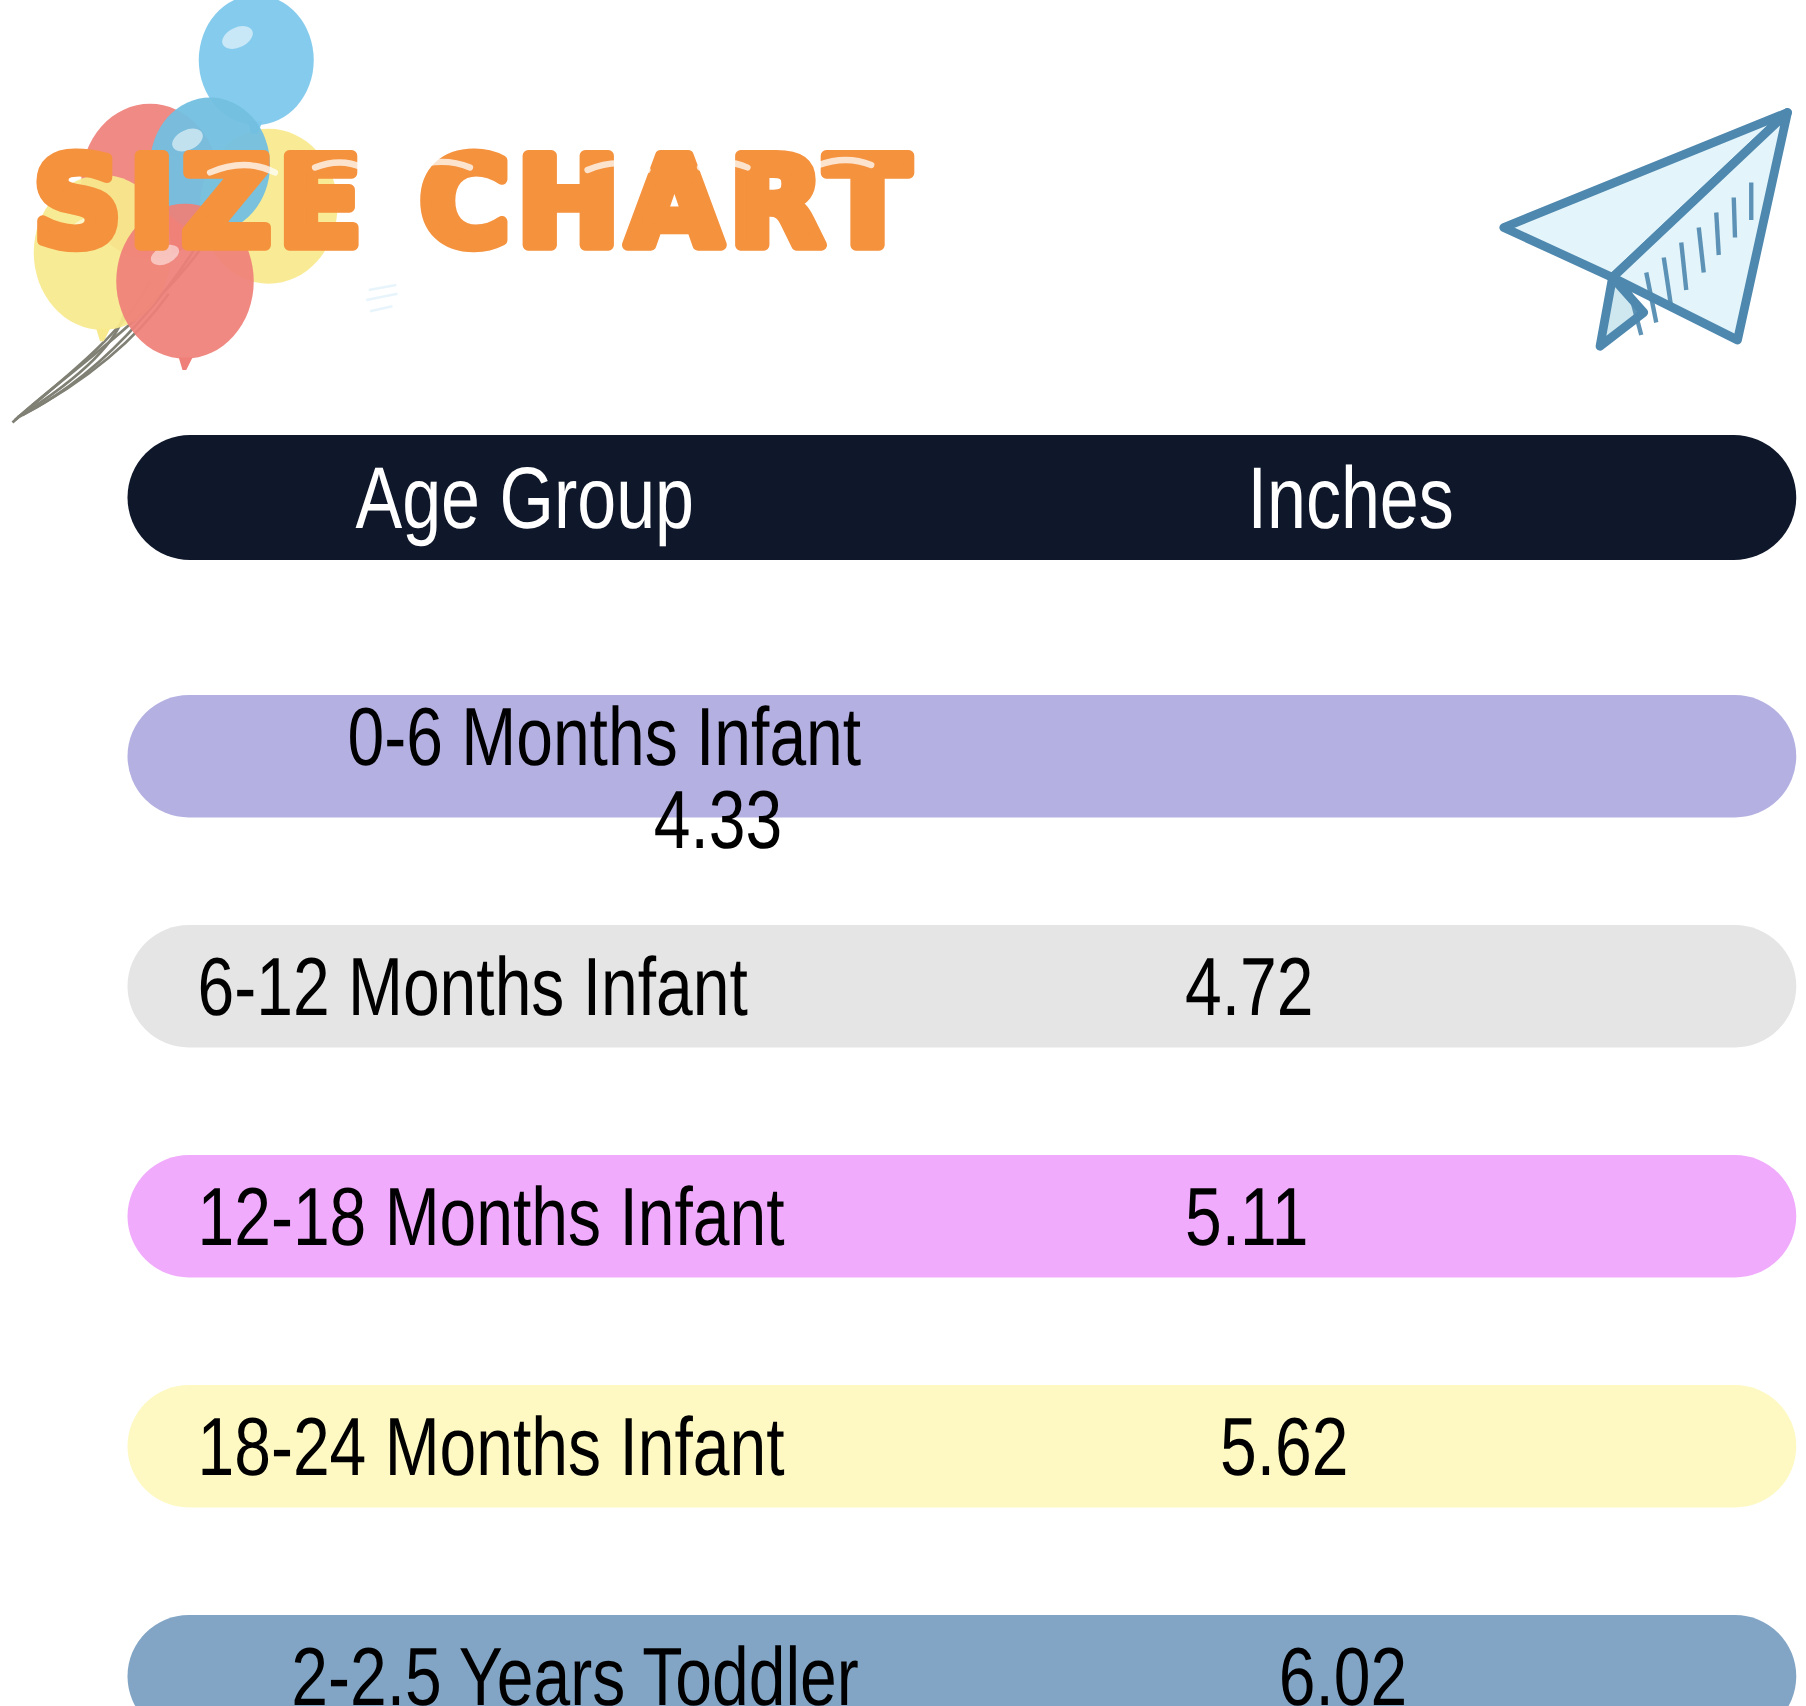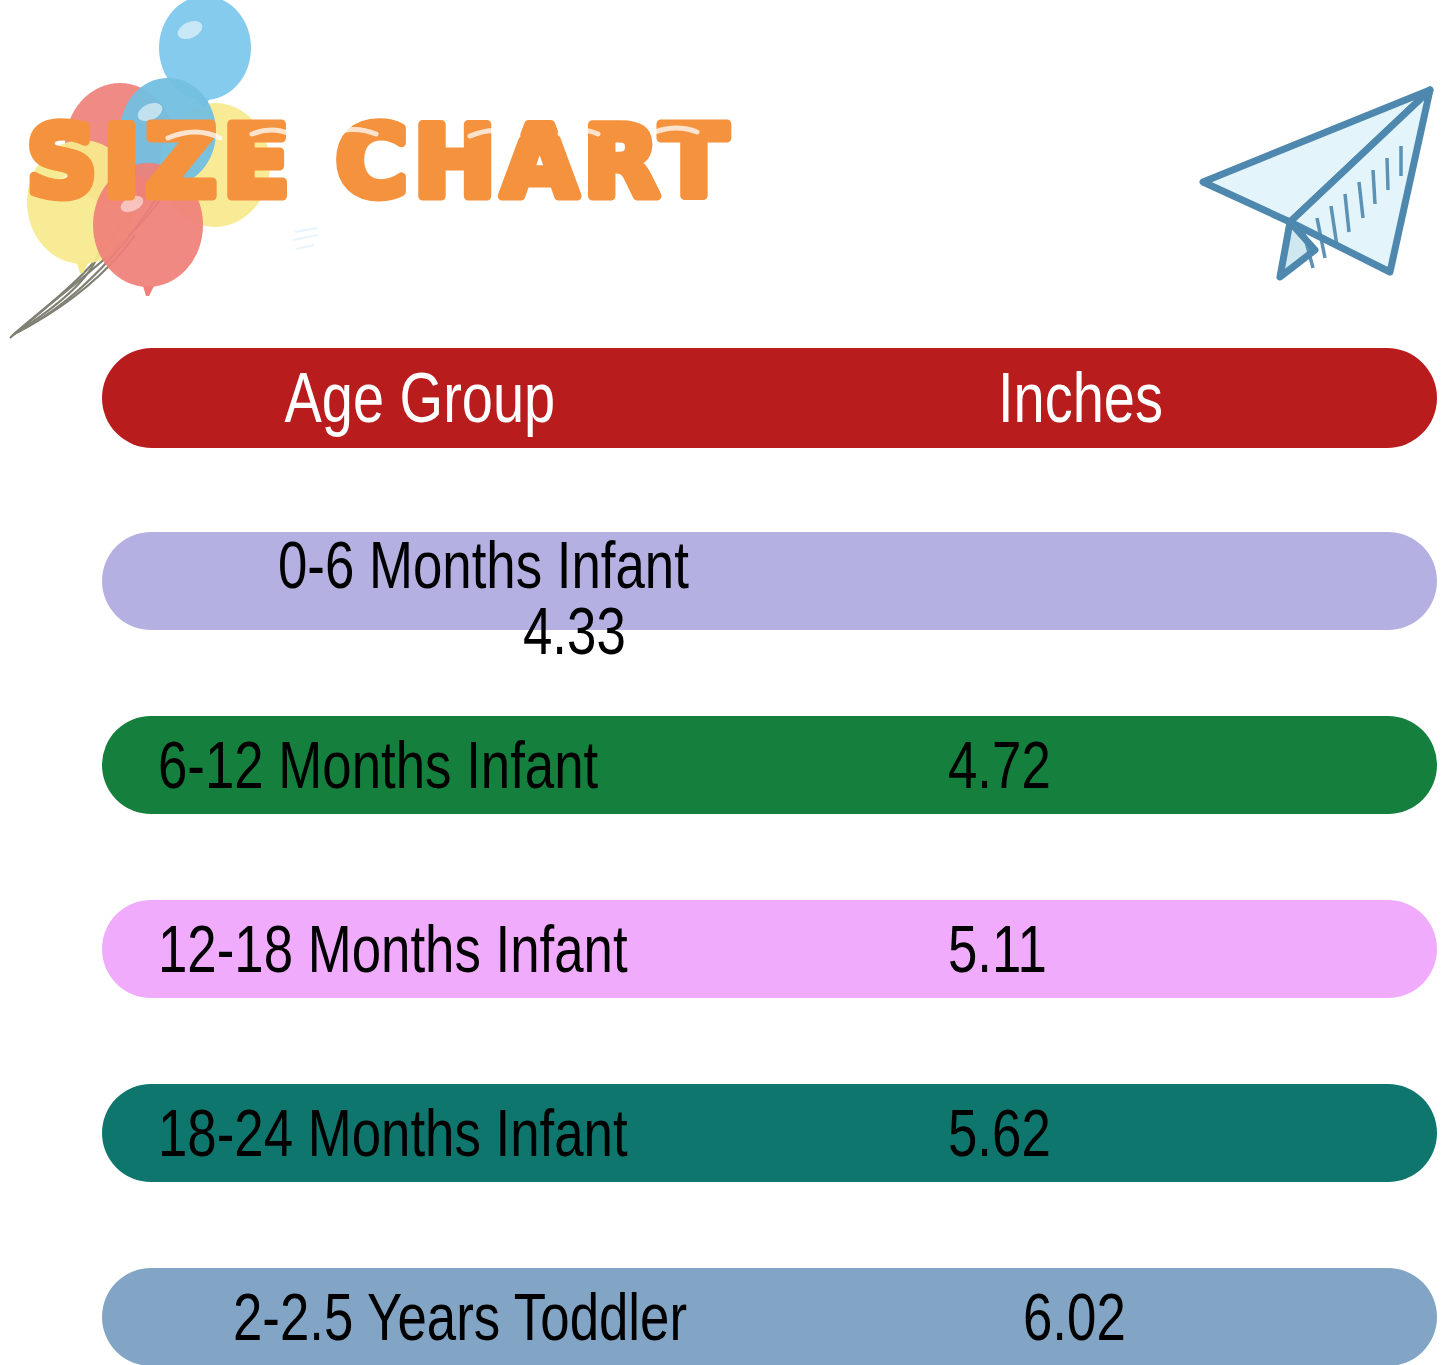--- a/index.html
+++ b/index.html
@@ -68,9 +68,9 @@
   .row:last-child { margin-bottom: 0; }
 
   .row.header {
-    background: #b91c1c;
+    background: #0f172a;
     height: 100px;
-    margin-bottom: 84px;
+    margin-bottom: 108px;
     padding: 0 40px 0 56px;
     justify-content: flex-start;
   }

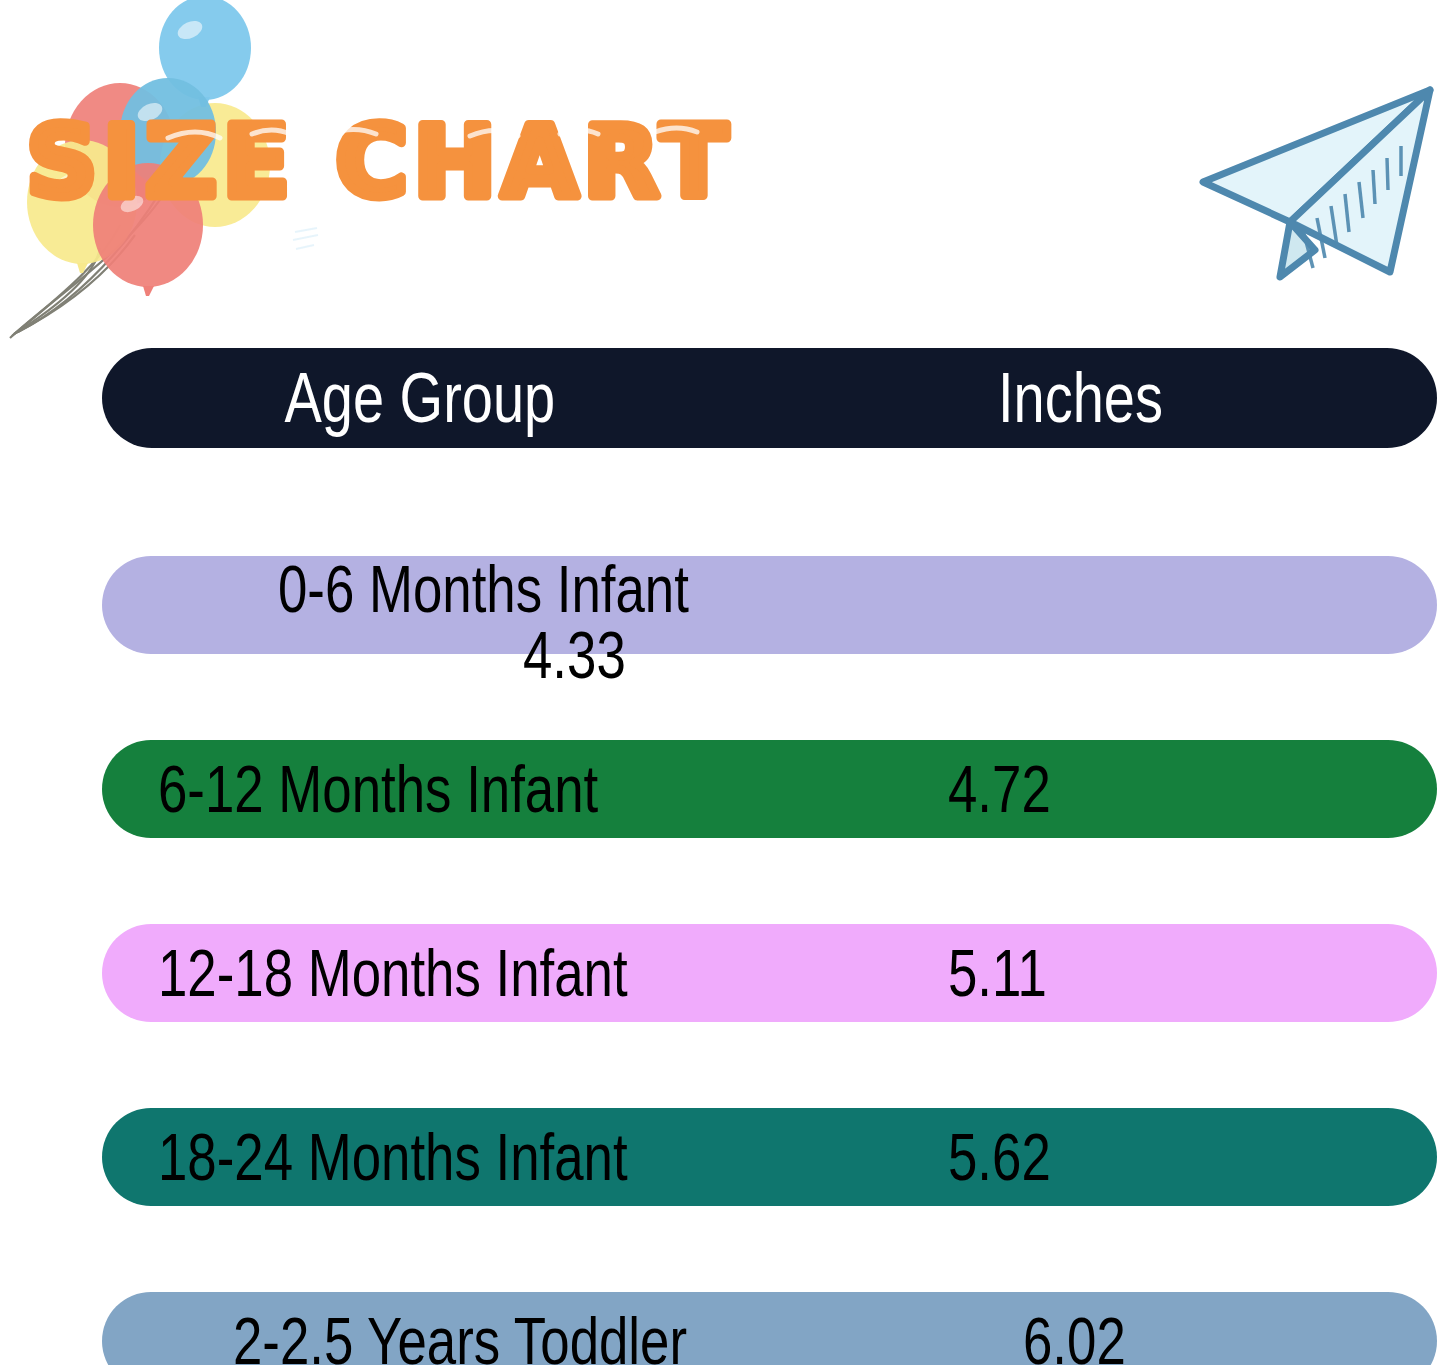--- a/index.html
+++ b/index.html
@@ -213,7 +213,7 @@
     <div class="cell-value">4.33</div>
   </div>
 
-  <div class="row" style="background: #15803d; align-items: center;">
+  <div class="row" style="background: #e5e5e5; align-items: center;">
     <div class="cell-label">6-12 Months Infant</div>
     <div class="cell-value">4.72</div>
   </div>

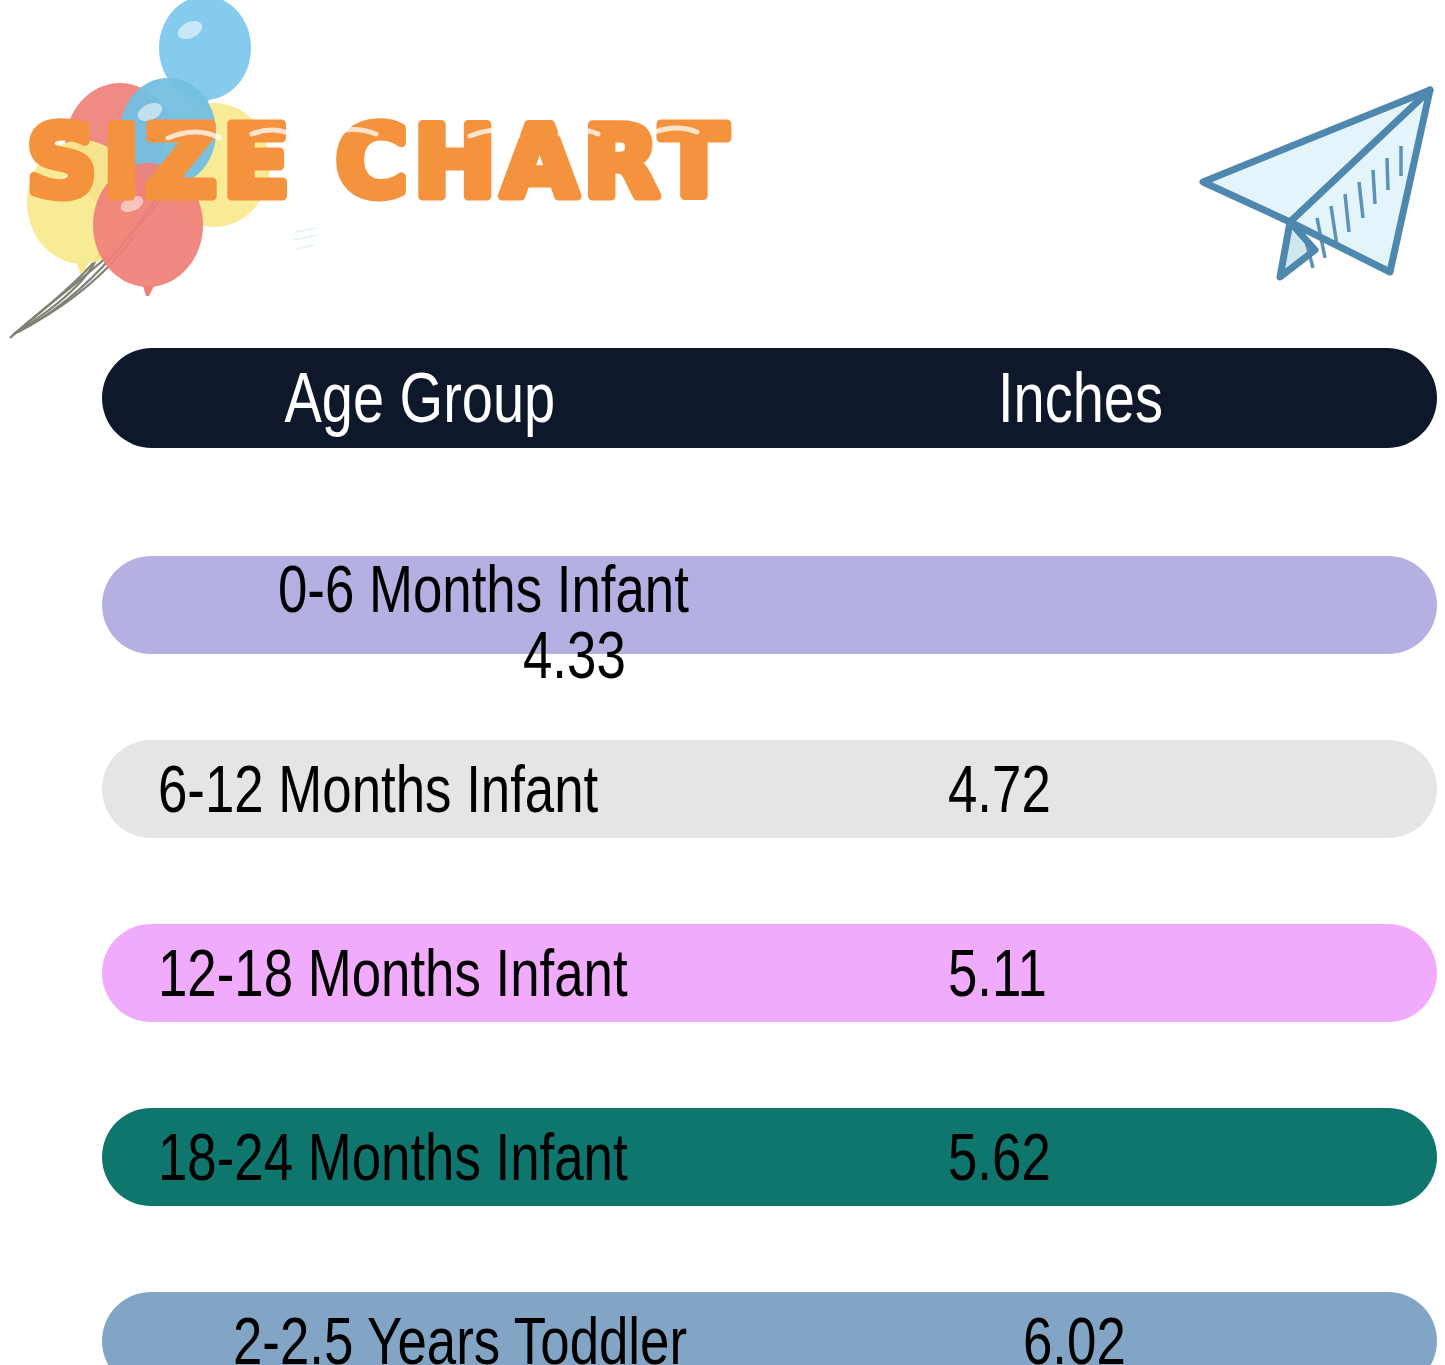--- a/index.html
+++ b/index.html
@@ -223,7 +223,7 @@
     <div class="cell-value">5.11</div>
   </div>
 
-  <div class="row" style="background: #0f766e;">
+  <div class="row" style="background: #fef9c3; gap: 28px;">
     <div class="cell-label">18-24 Months Infant</div>
     <div class="cell-value">5.62</div>
   </div>

